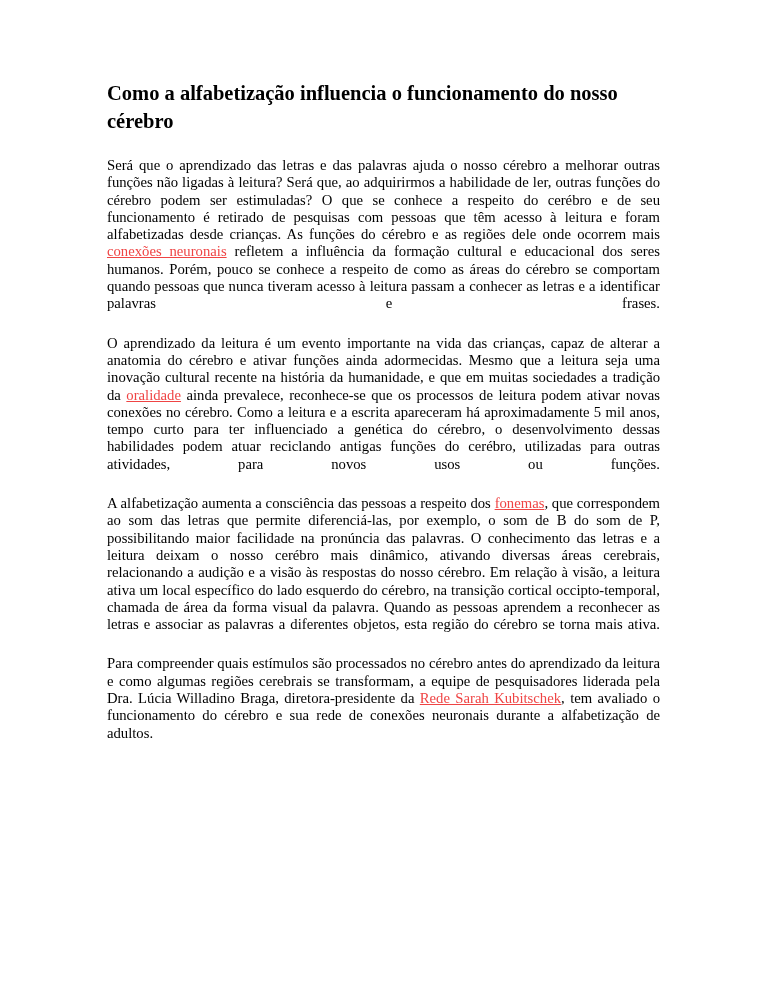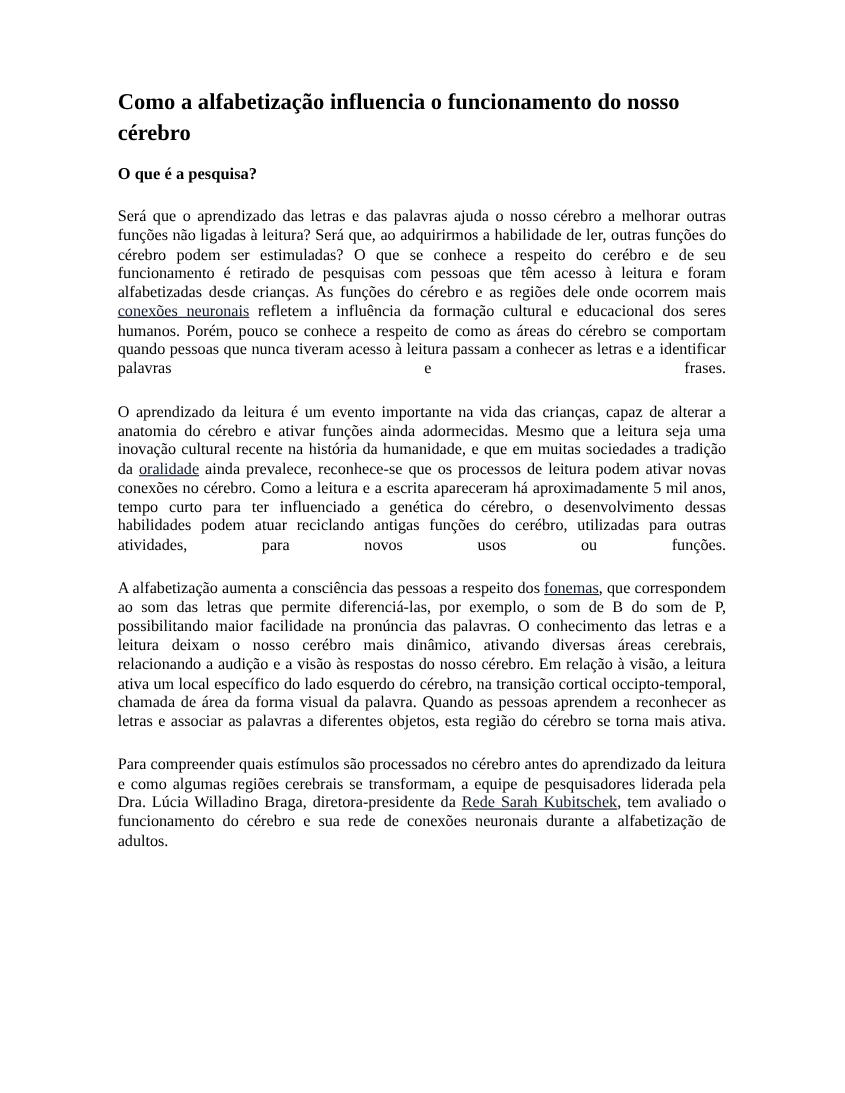--- a/index.html
+++ b/index.html
@@ -59,7 +59,6 @@
 
   <h1 class="doc-title">Como a alfabetização influencia o funcionamento do nosso cérebro</h1>
 
-  <h2 class="section-heading">O que é a pesquisa?</h2>
 
   <p class="par stretch-last"><span>Será que o aprendizado das letras e das palavras ajuda o nosso cérebro a melhorar outras funções não ligadas à leitura? Será que, ao adquirirmos a habilidade de ler, outras funções do cérebro podem ser estimuladas? O que se conhece a respeito do cerébro e de seu funcionamento é retirado de pesquisas com pessoas que têm acesso à leitura e foram alfabetizadas desde crianças. As funções do cérebro e as regiões dele onde ocorrem mais </span><a class="doc-link">conexões neuronais</a><span> refletem a influência da formação cultural e educacional dos seres humanos. Porém, pouco se conhece a respeito de como as áreas do cérebro se comportam quando pessoas que nunca tiveram acesso à leitura passam a conhecer as letras e a identificar palavras e frases.</span></p>
 

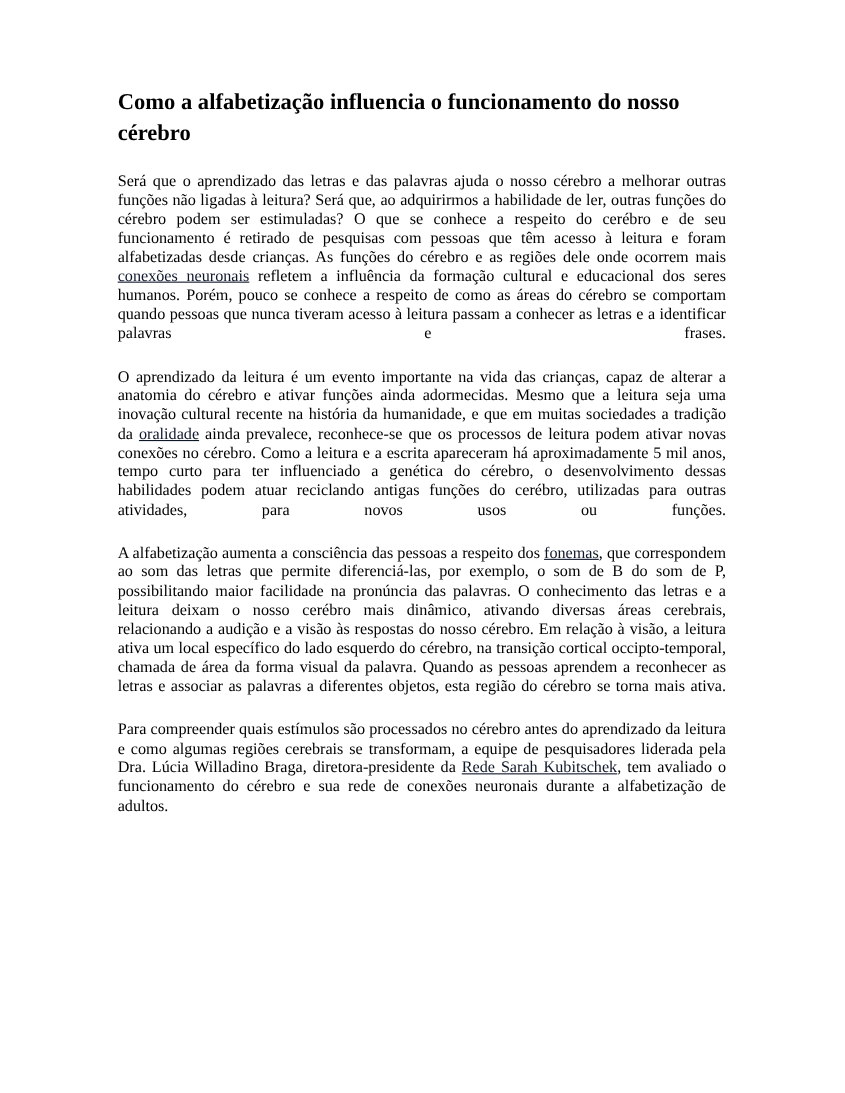--- a/index.html
+++ b/index.html
@@ -44,7 +44,7 @@
     text-align-last: justify;
   }
   .doc-link {
-    color: #0f172a;
+    color: #ef4444;
     text-decoration: underline;
     cursor: pointer;
   }

